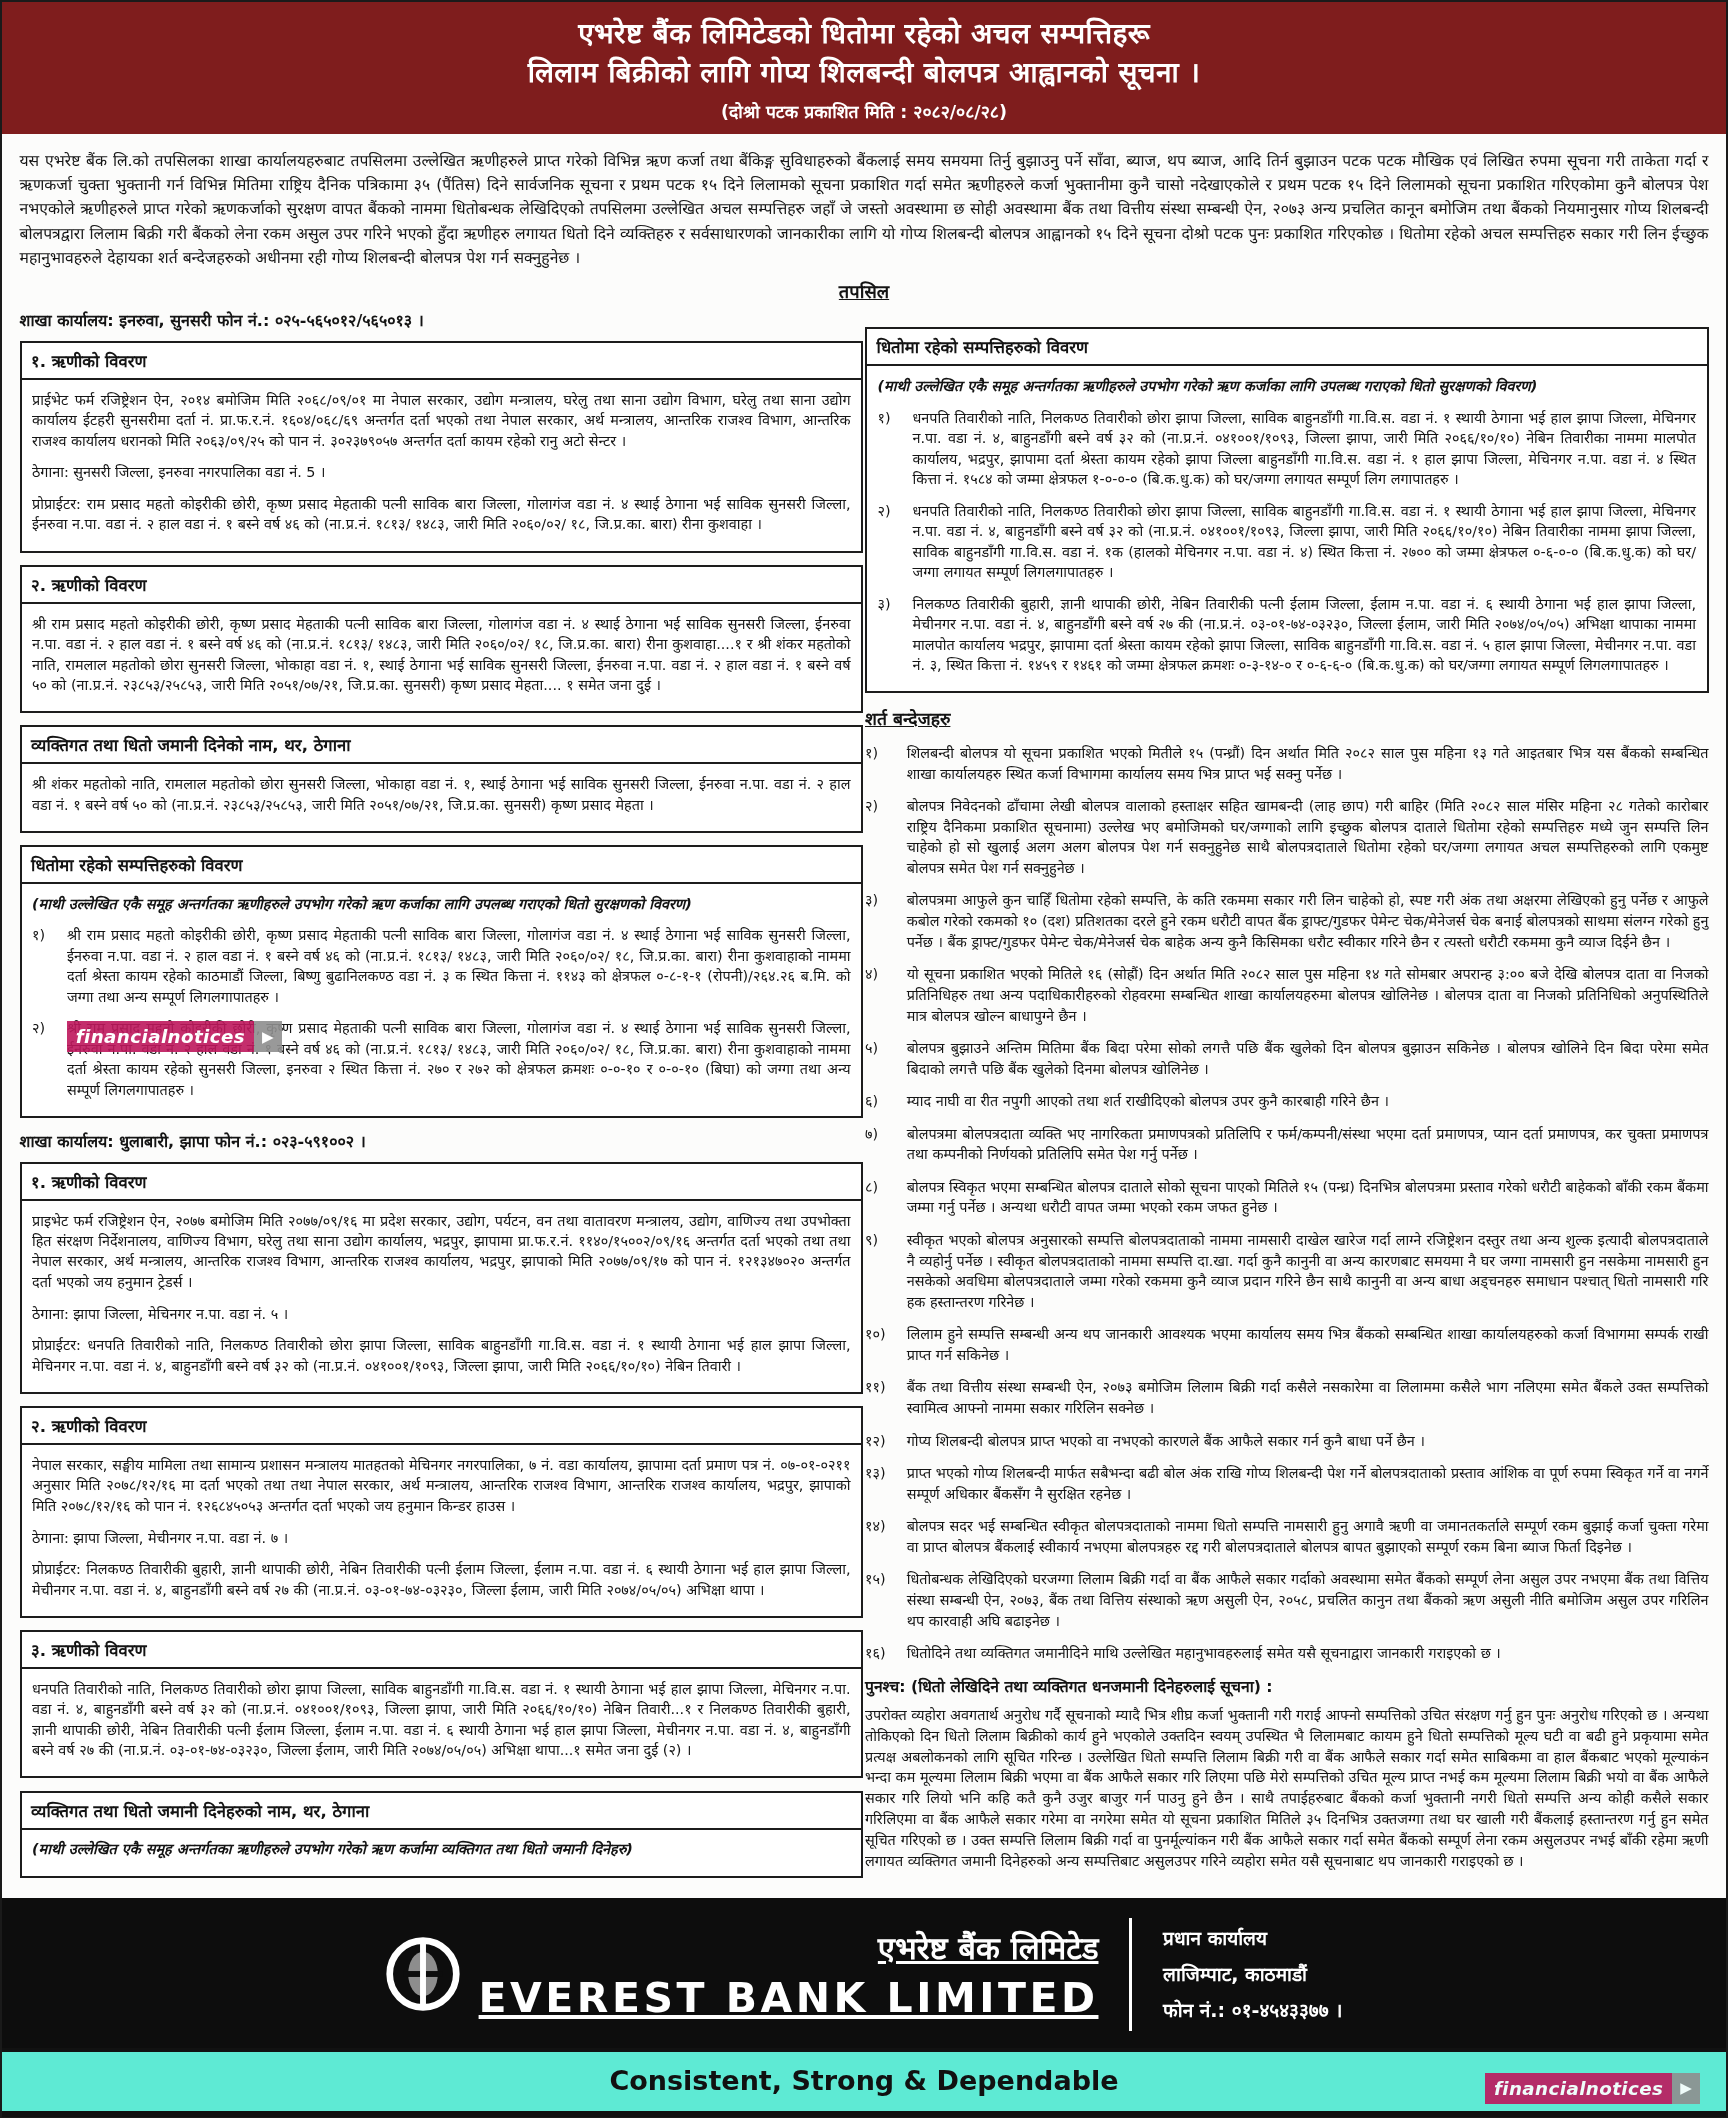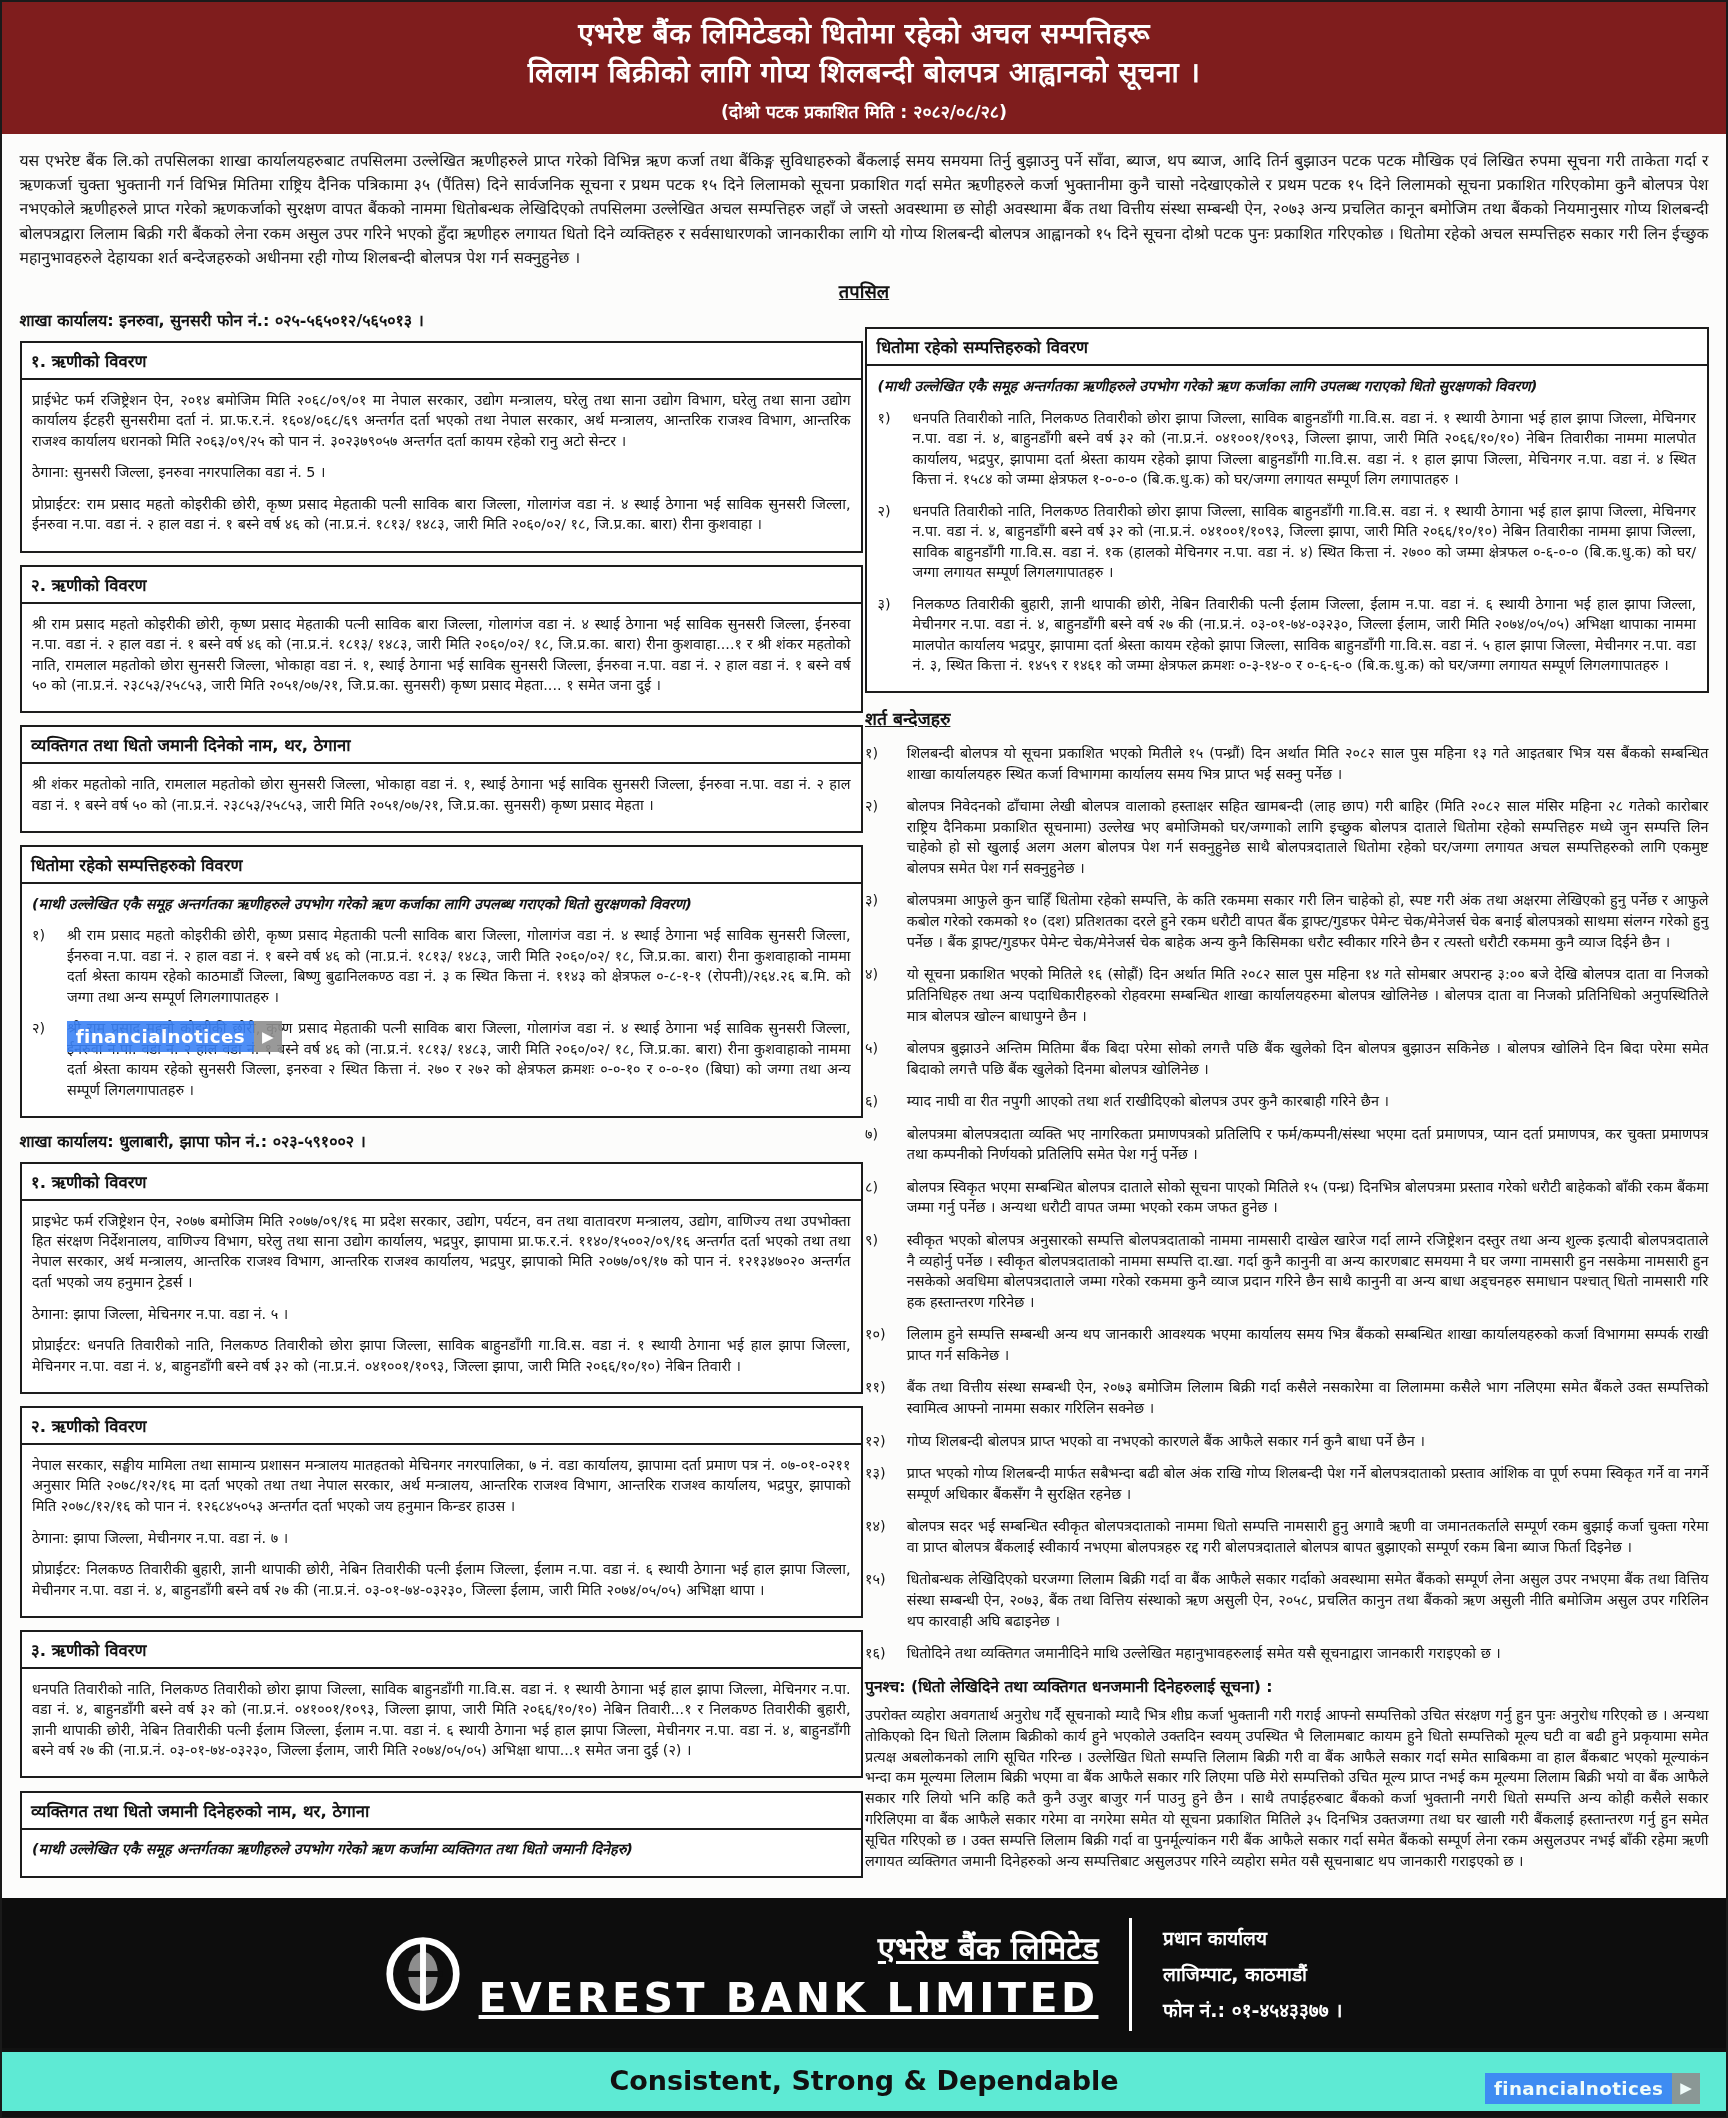--- a/index.html
+++ b/index.html
@@ -55,7 +55,7 @@
   .wm { position:absolute; display:flex; align-items:stretch; opacity: .9; z-index: 5; }
   .wm-left { left: 65px; top: 1019px; }
   .wm-br { right: 26px; bottom: 13px; }
-  .wm .o { background:#3b82f6; color:#fff; font-weight:700; padding: 5.2px 8.7px;
+  .wm .o { background:#be185d; color:#fff; font-weight:700; font-style: italic; padding: 5.2px 8.7px;
            font-size: 18.3px; letter-spacing: 0.4px; }
   .wm .g { background:#8f8f8f; width: 28px; display:flex; align-items:center; justify-content:center;
            color:#fff; font-size: 15px; }

